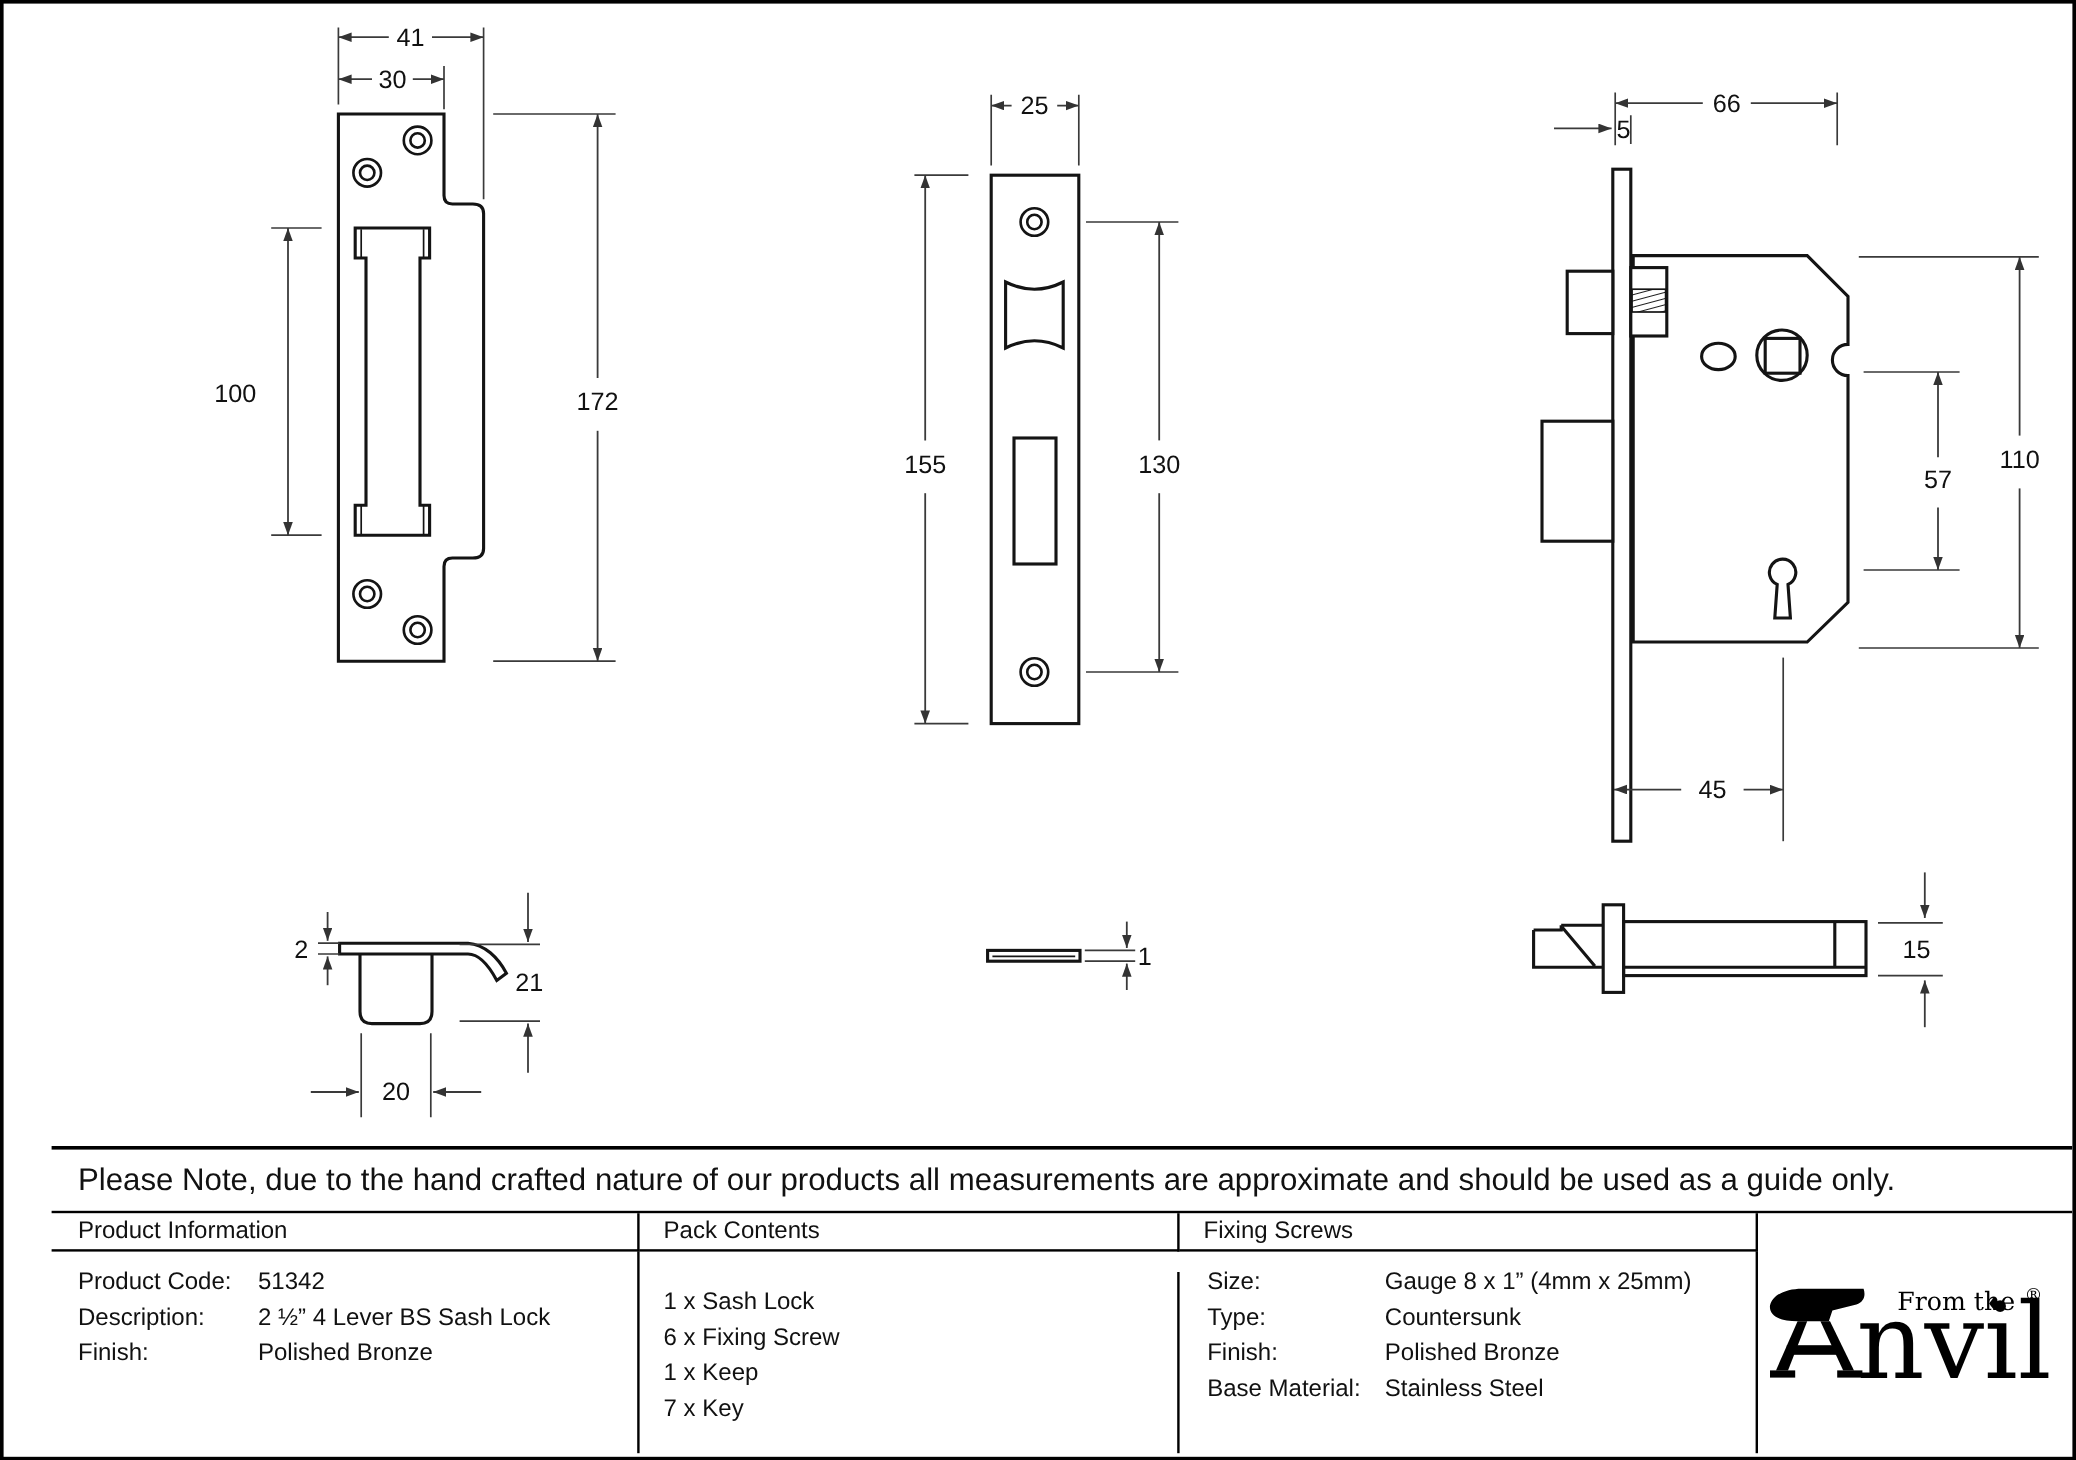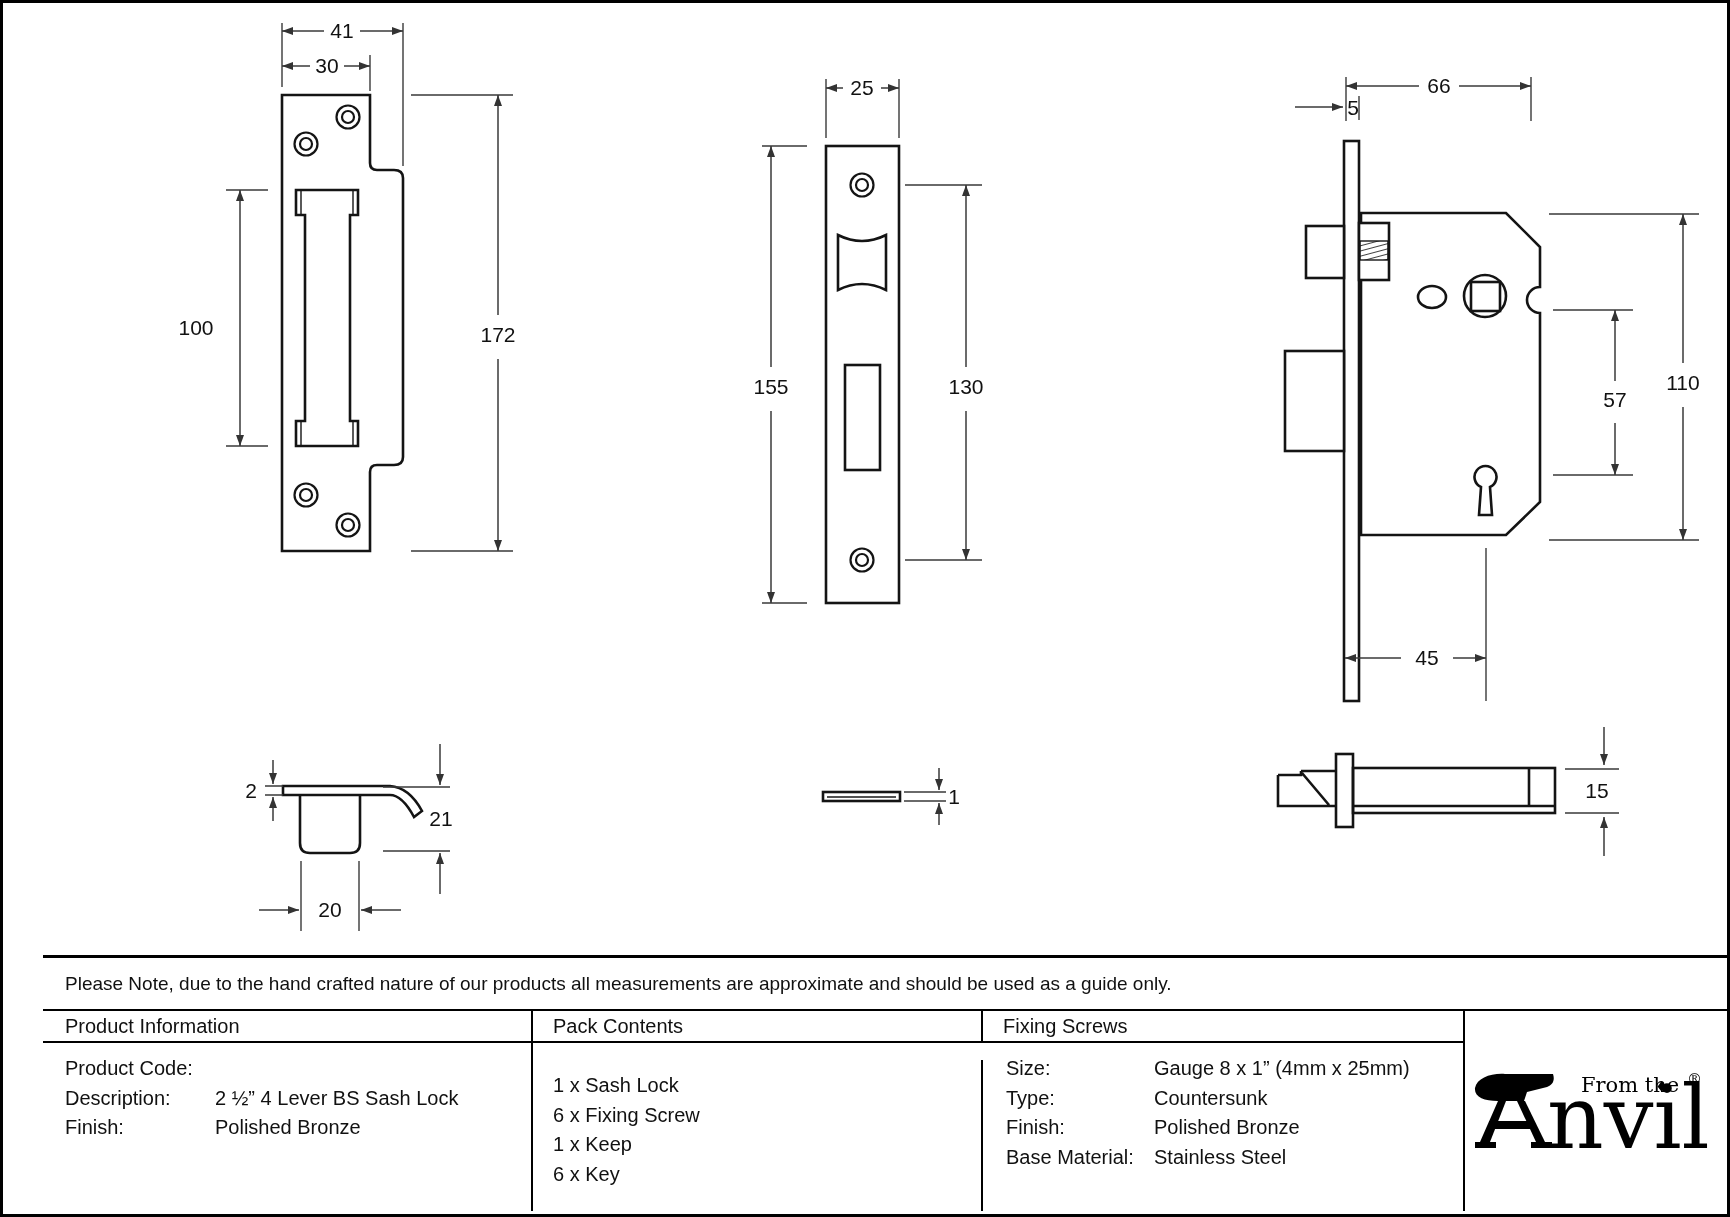--- a/index.html
+++ b/index.html
@@ -28,7 +28,7 @@
     height:54px;
     display:flex;align-items:center;
     padding-left:22px;
-    font-size:19px;
+    font-size:26px;
   }
   .spec-table{
     box-sizing:border-box;

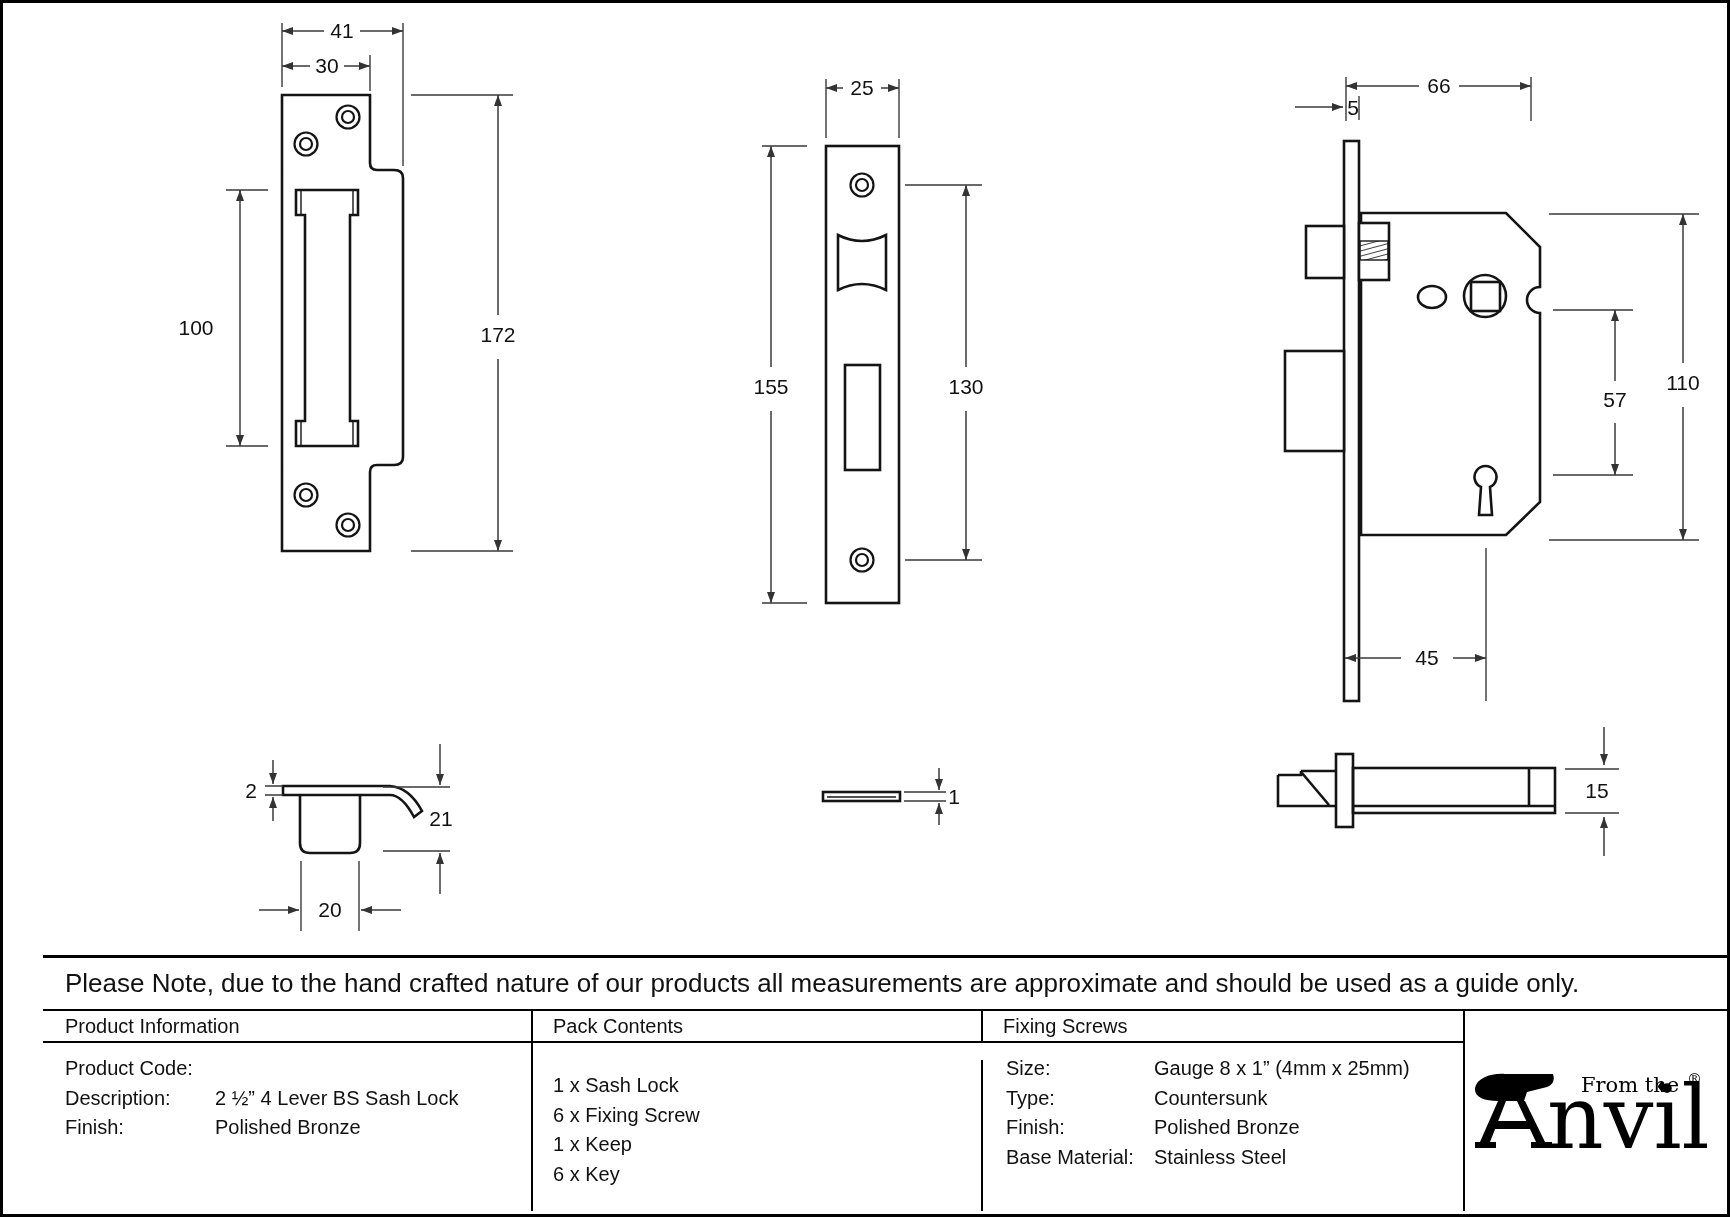--- a/index.html
+++ b/index.html
@@ -239,6 +239,7 @@
     <div class="cell bodycell">
       <div class="kv">
         <span>Product Code:</span>
+        <span>51342</span>
       </div>
       <div class="kv">
         <span>Description:</span>

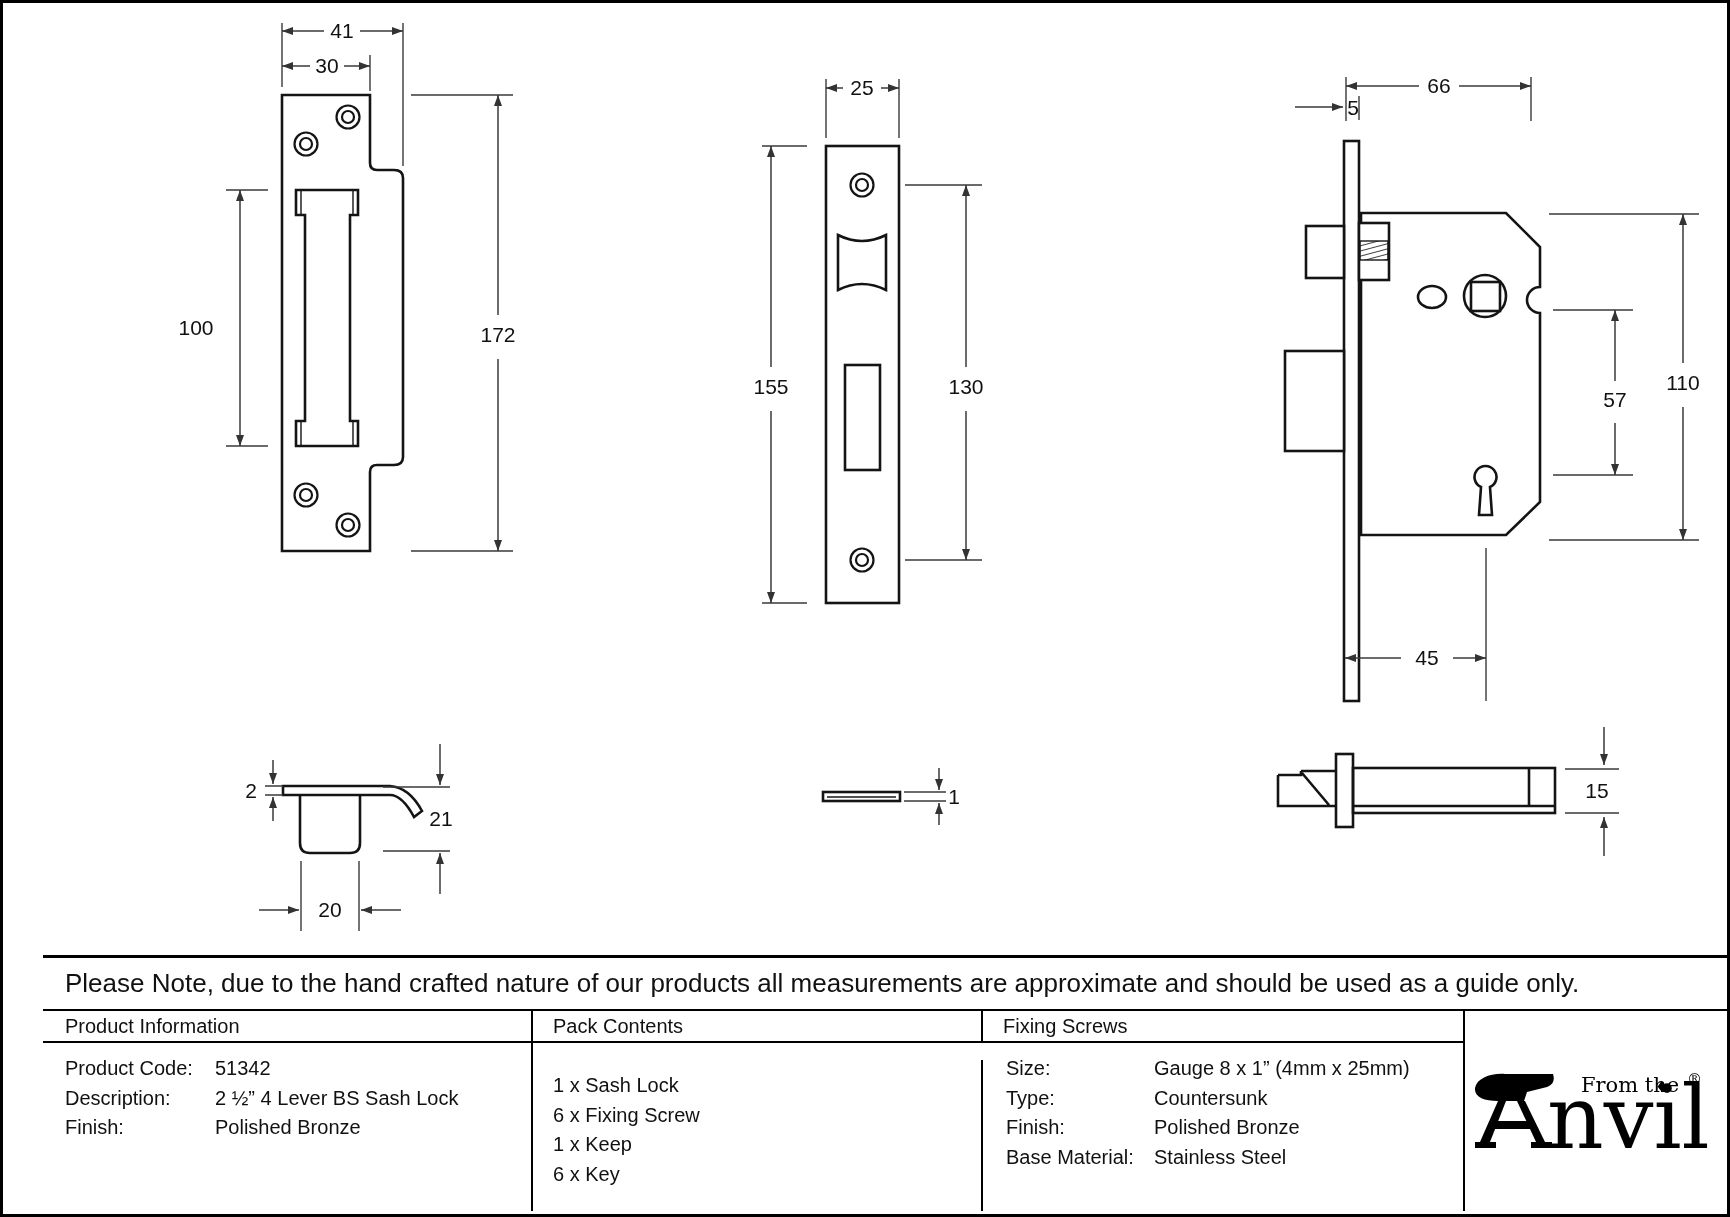--- a/index.html
+++ b/index.html
@@ -255,7 +255,7 @@
       <div>1 x Sash Lock</div>
       <div>6 x Fixing Screw</div>
       <div>1 x Keep</div>
-      <div>6 x Key</div>
+      <div>7 x Key</div>
     </div>
 
     <div class="cell bodycell">

